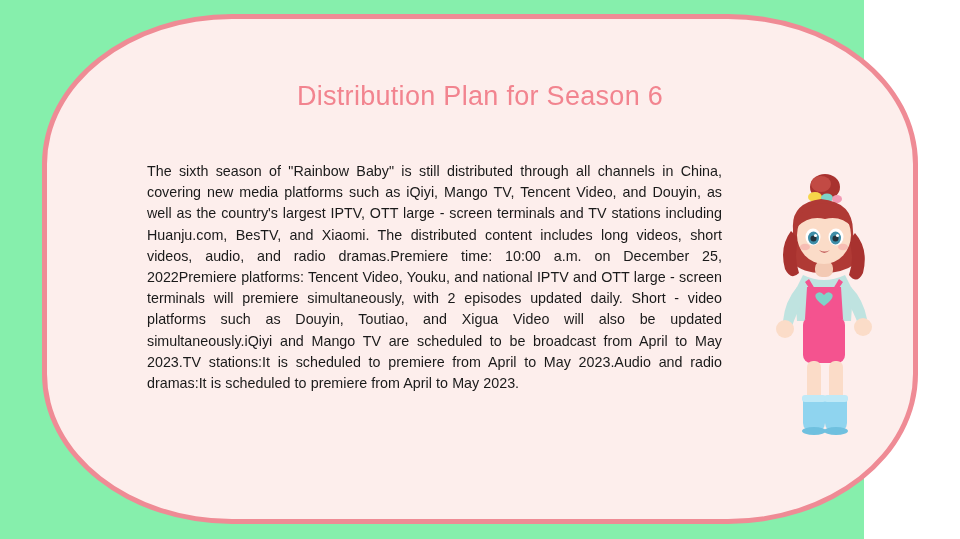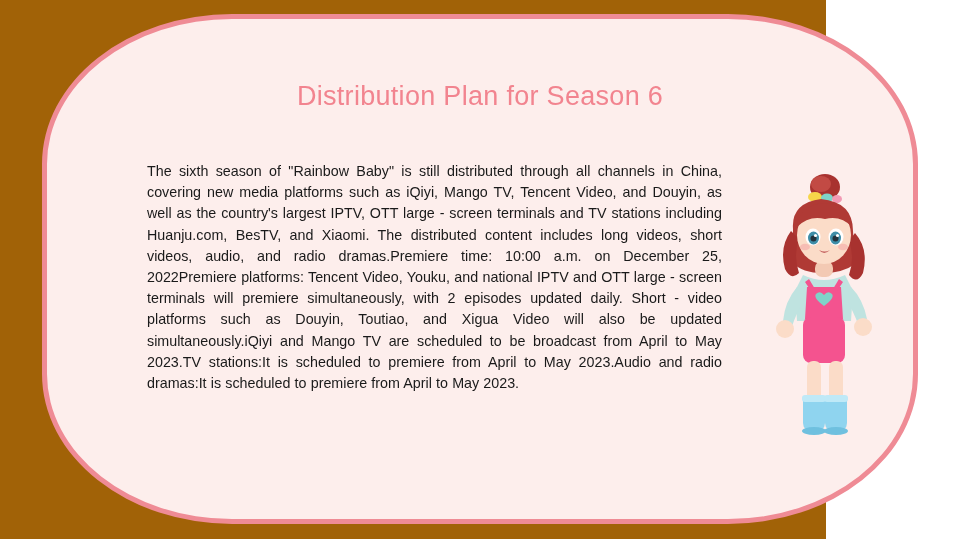--- a/index.html
+++ b/index.html
@@ -17,7 +17,8 @@
     position: relative;
     width: 826px;
     height: 539px;
-    background: #a16207;
+    background: #86efac;
+    padding-left: 38px;
   }
   .card {
     position: absolute;

